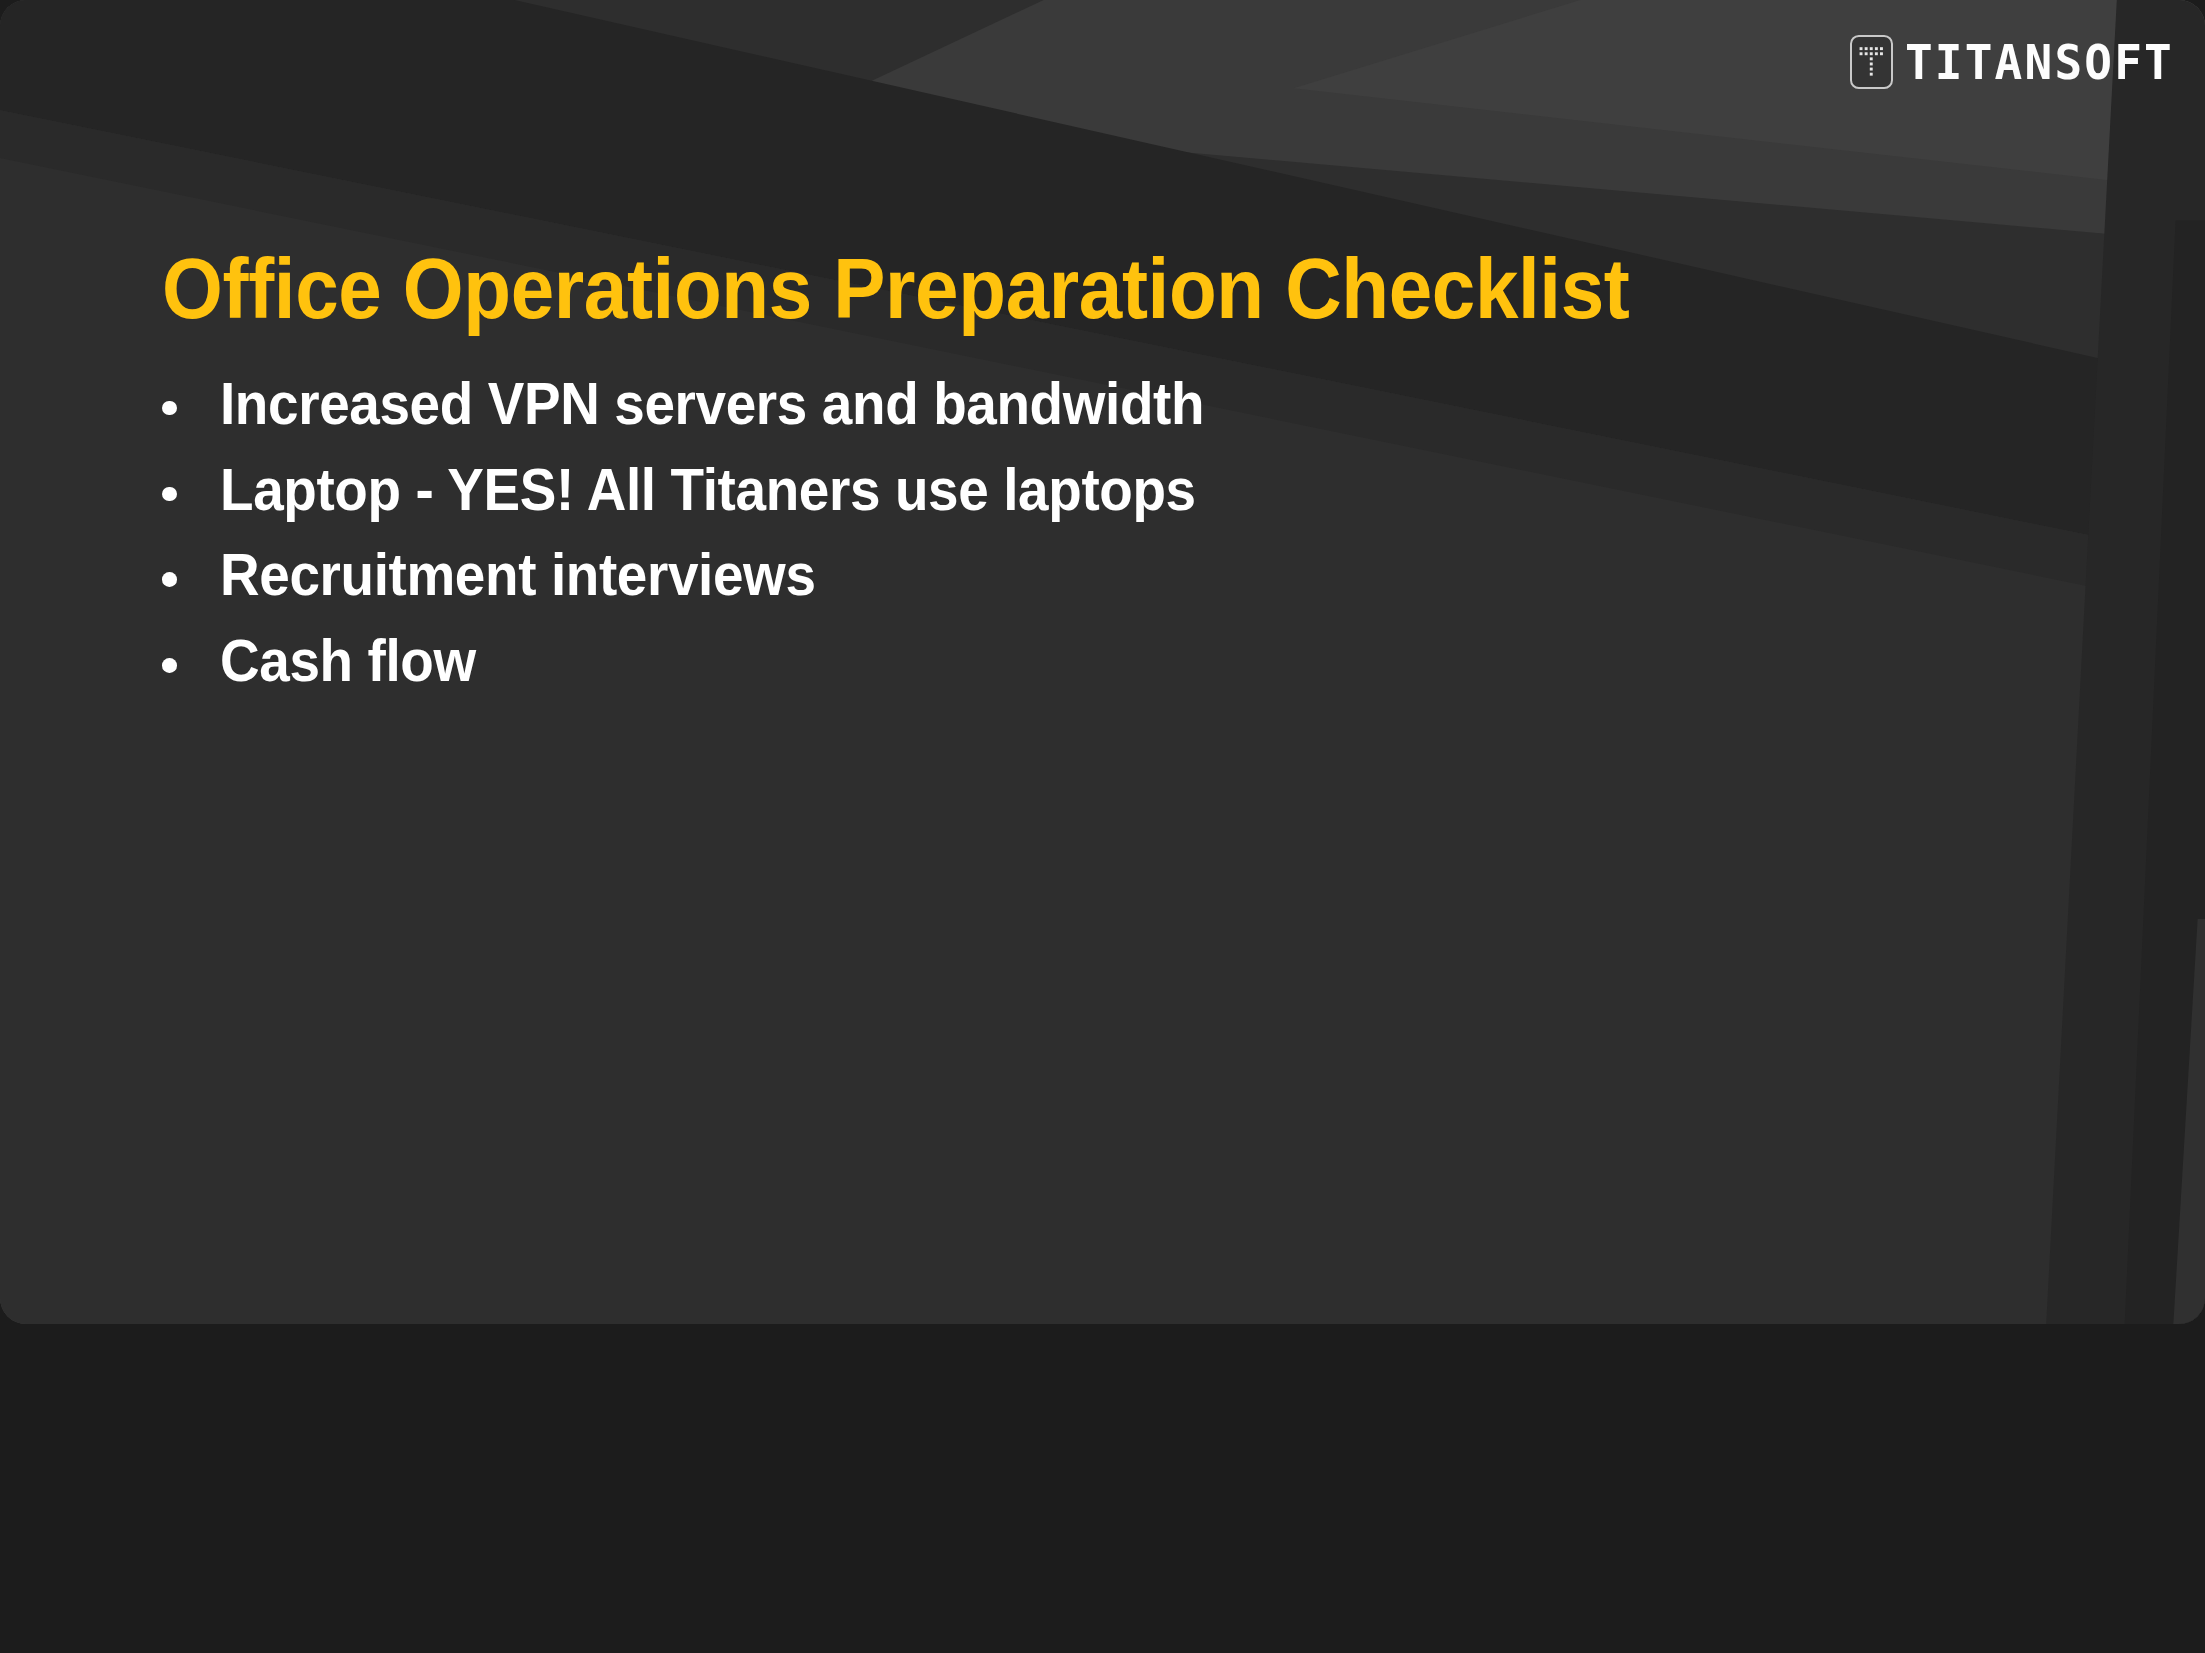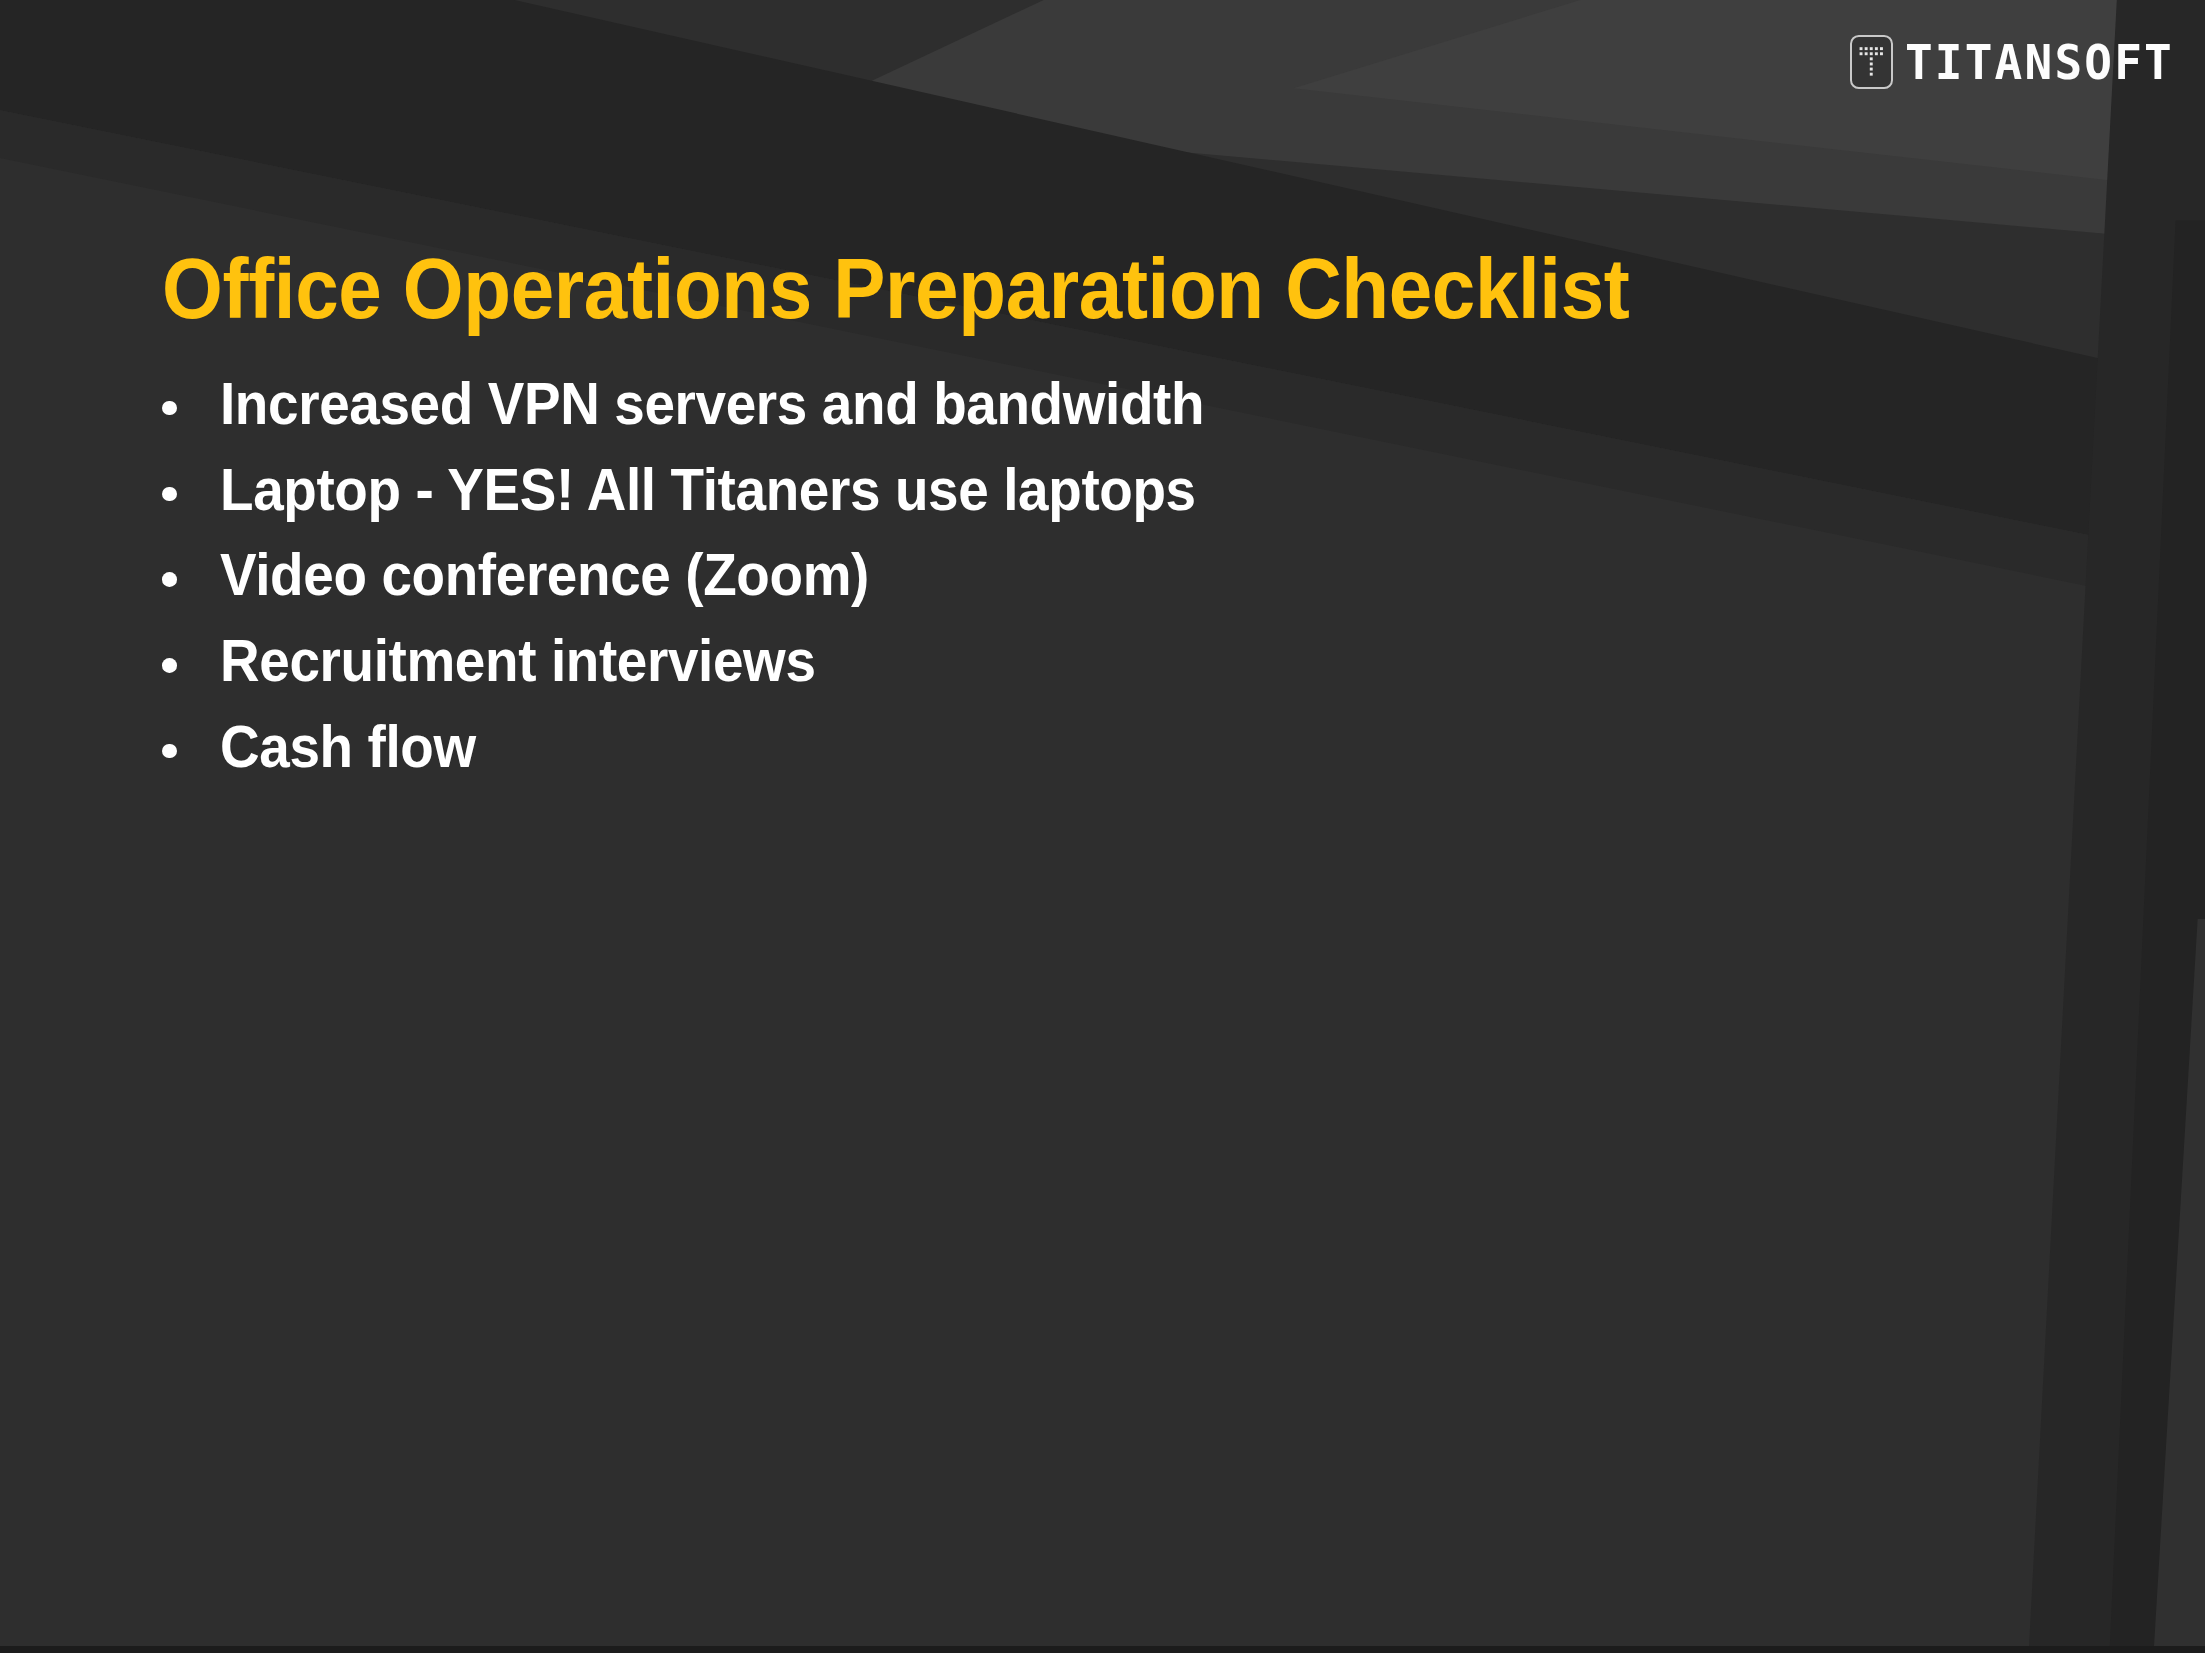--- a/index.html
+++ b/index.html
@@ -10,10 +10,11 @@
   #slide {
     position: relative;
     width: 2205px;
-    height: 1646px;
+    height: 1324px;
     overflow: hidden;
     background: #404040;
     font-family: "Liberation Sans", sans-serif;
+    border-radius: 26px;
   }
 
   

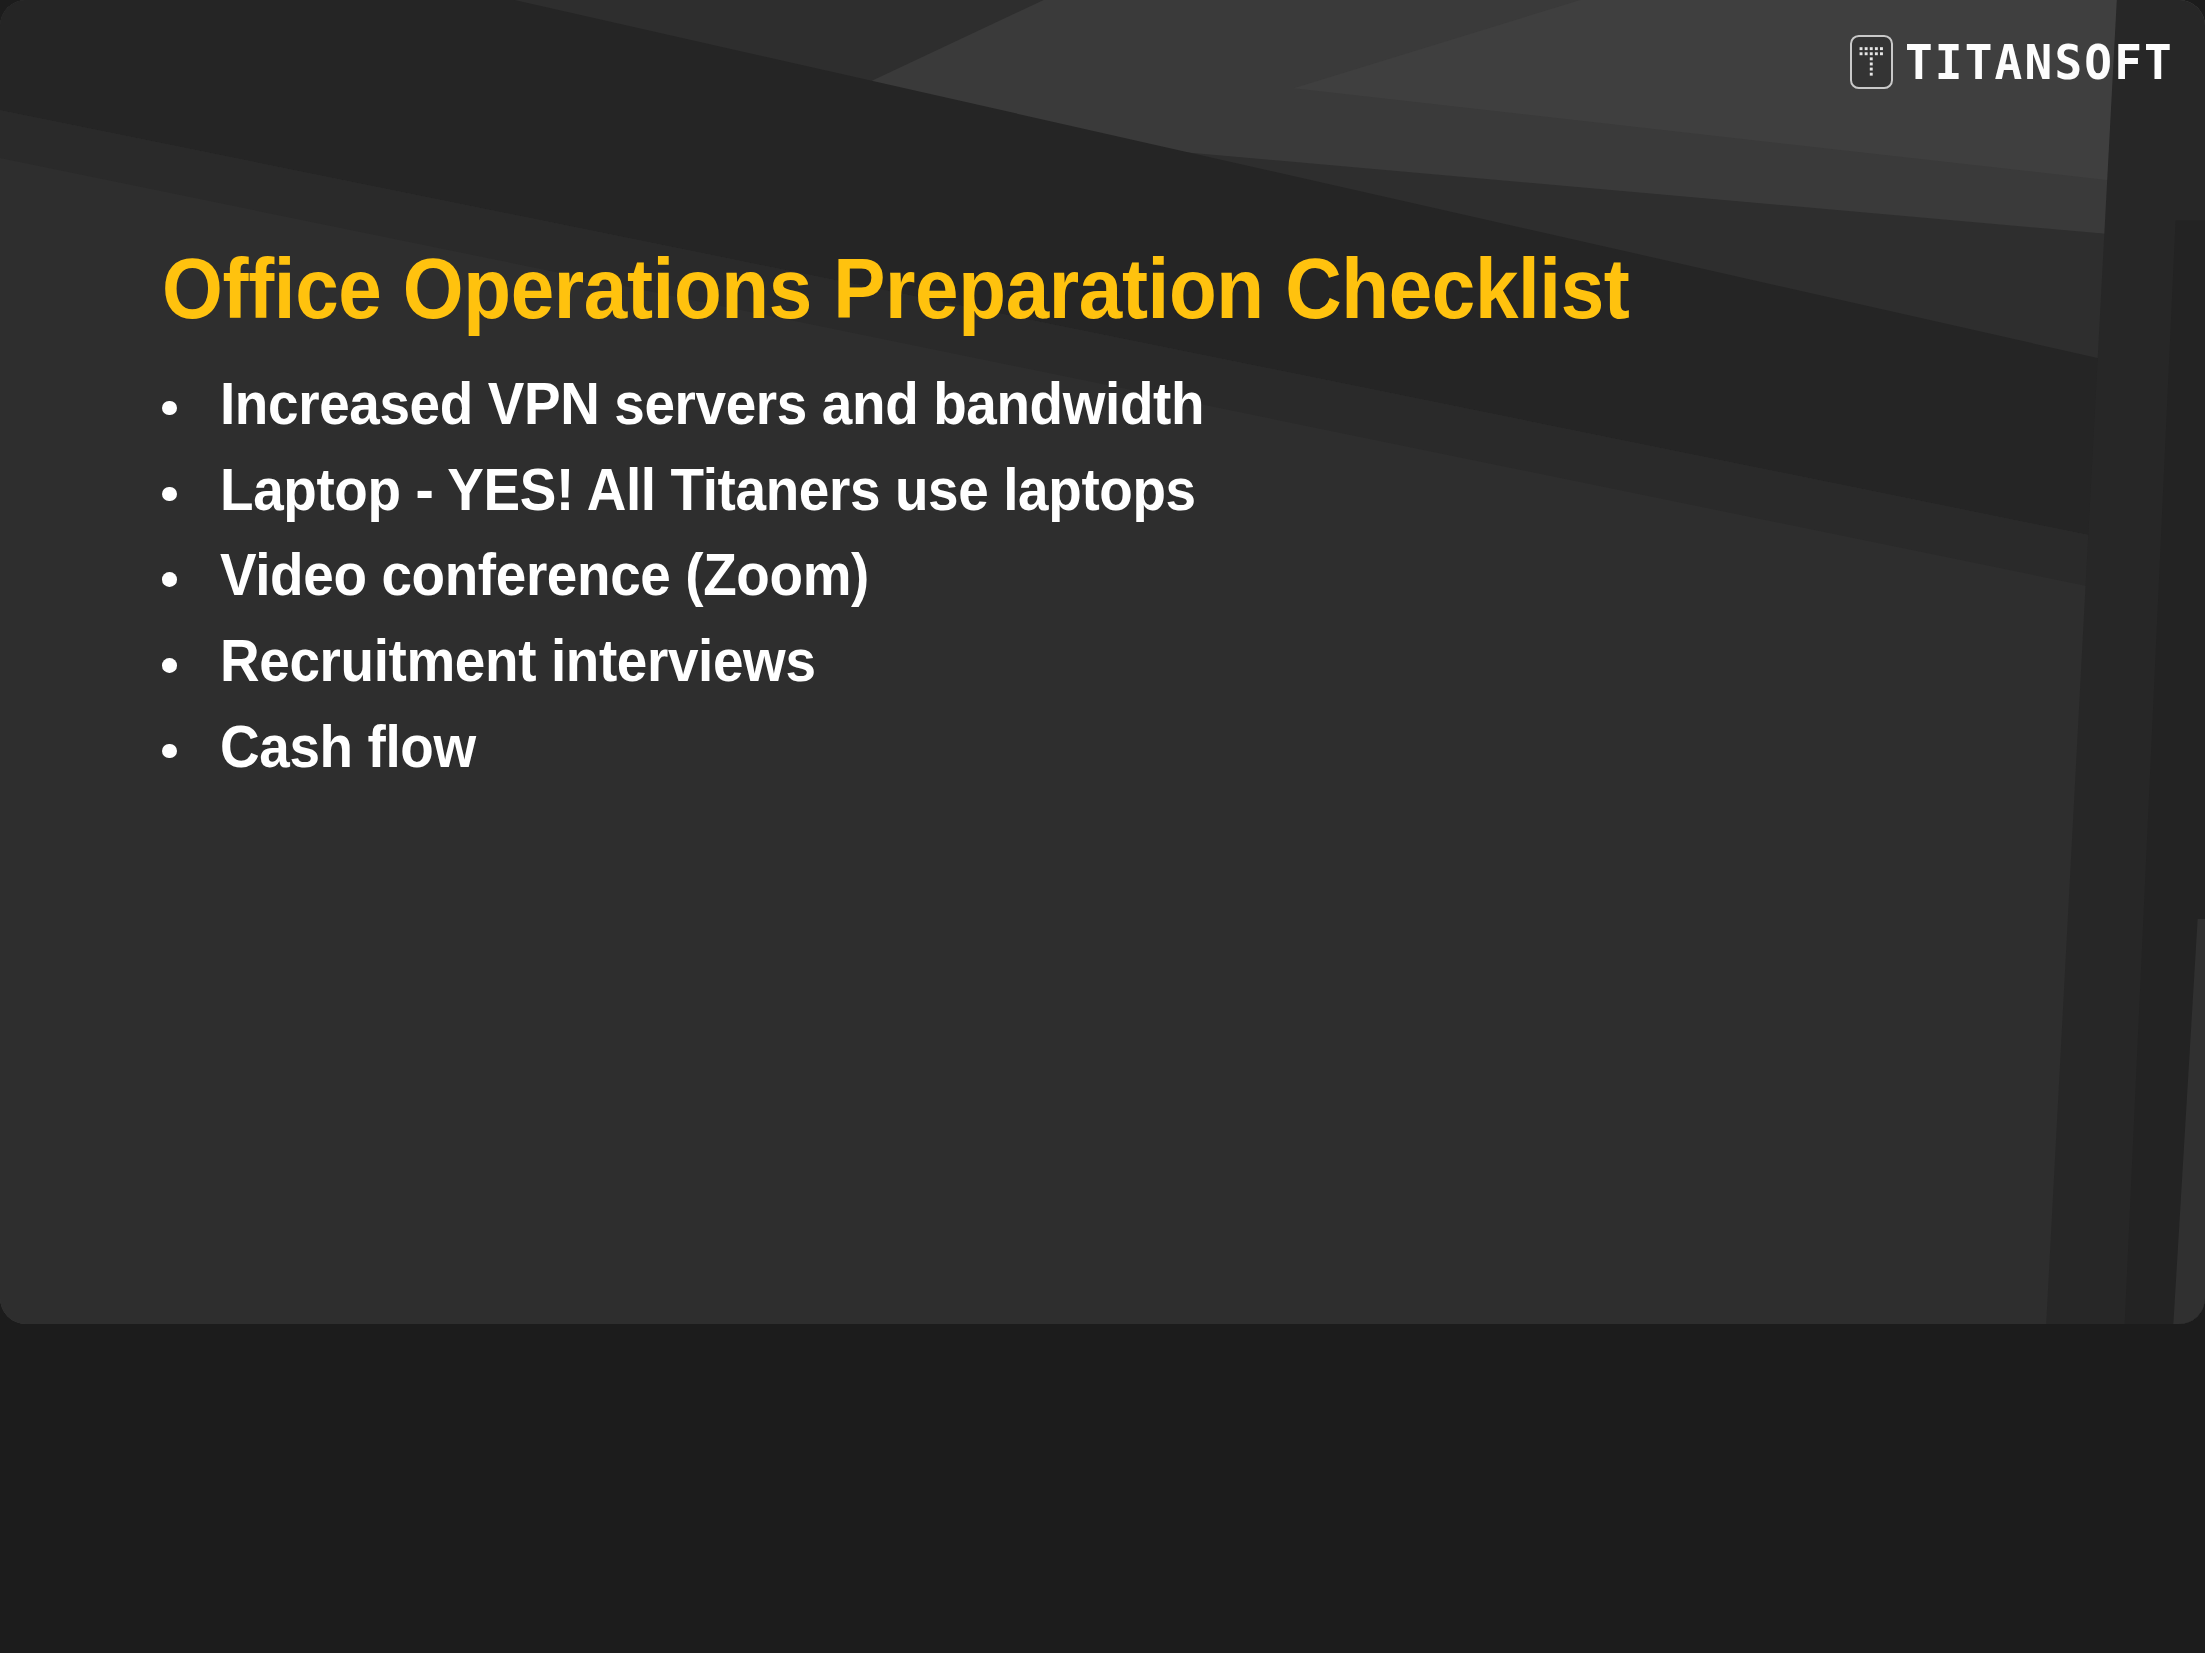--- a/index.html
+++ b/index.html
@@ -168,10 +168,6 @@
         </li>
         <li class="bullet-row">
           <span class="bullet-dot"></span>
-          <span class="bullet-text">Video conference (Zoom)</span>
-        </li>
-        <li class="bullet-row">
-          <span class="bullet-dot"></span>
           <span class="bullet-text">Recruitment interviews</span>
         </li>
         <li class="bullet-row">

